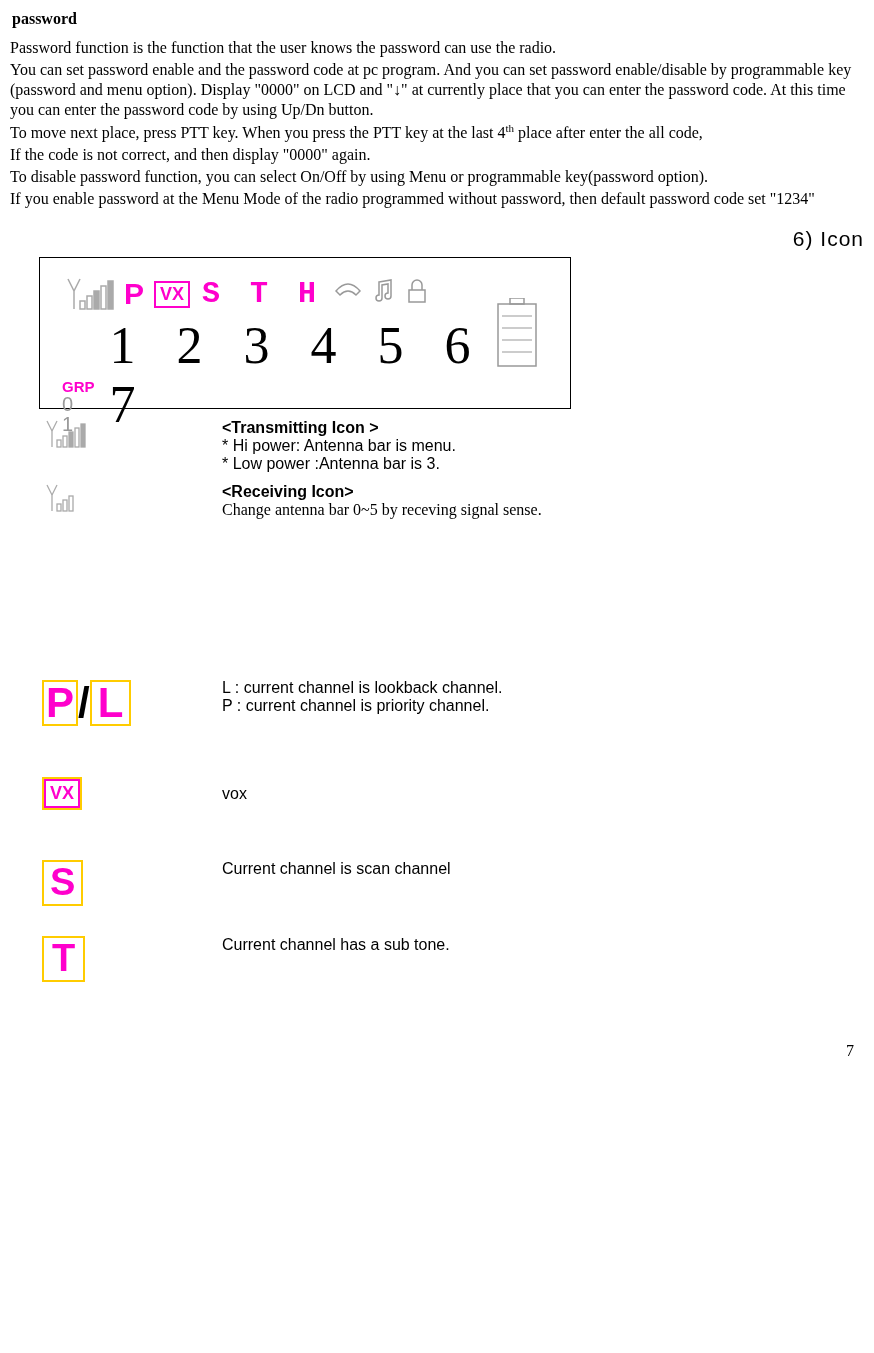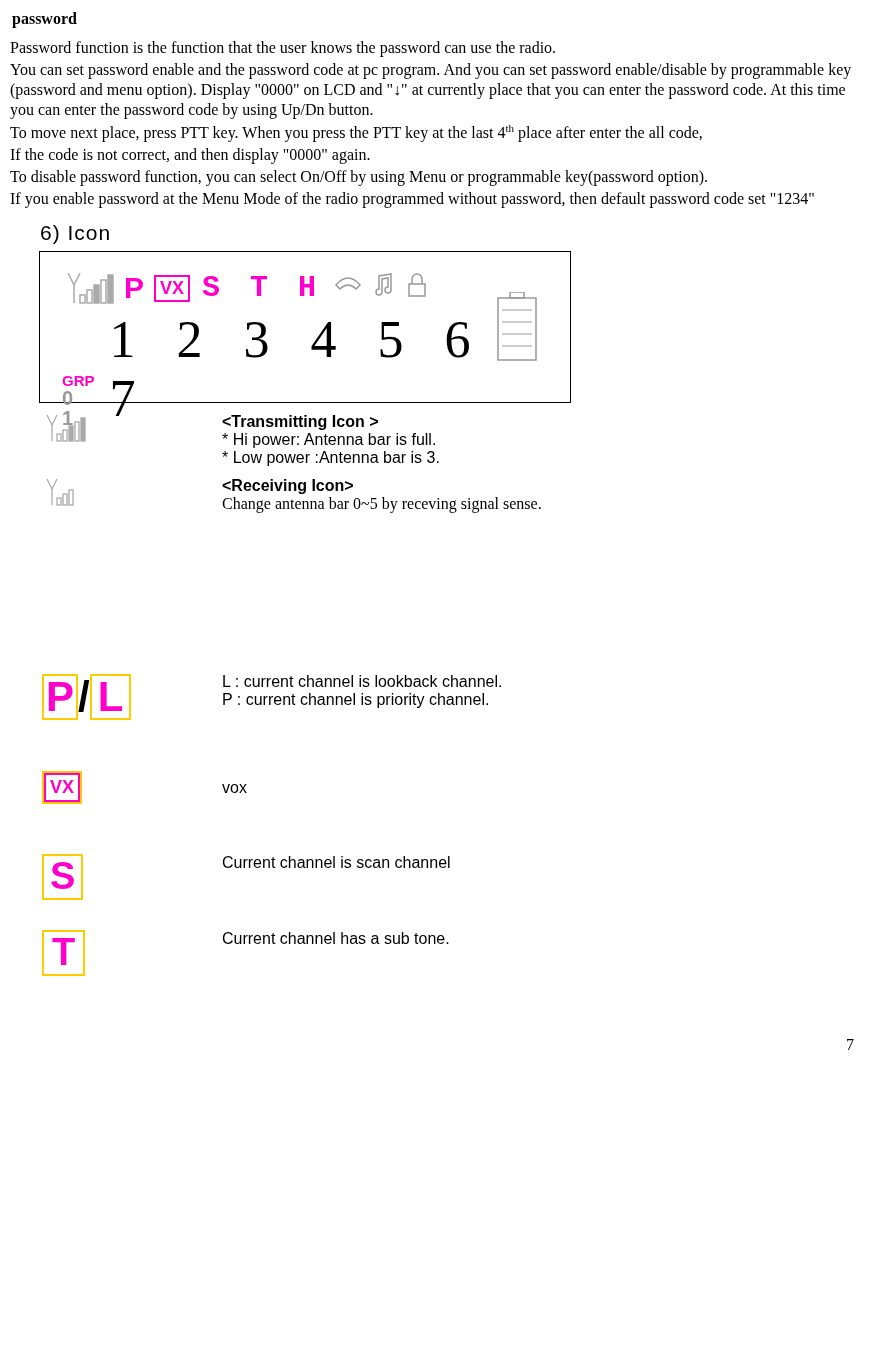--- a/index.html
+++ b/index.html
@@ -26,9 +26,10 @@
   .section-head {
     font-family: Arial, sans-serif;
     font-size: 21px;
-    margin-top: 12px;
+    margin-top: 18px;
     margin-left: 30px;
     letter-spacing: 1px;
+    text-align: right;
   }
   .lcd-box {
     border: 1.5px solid black;

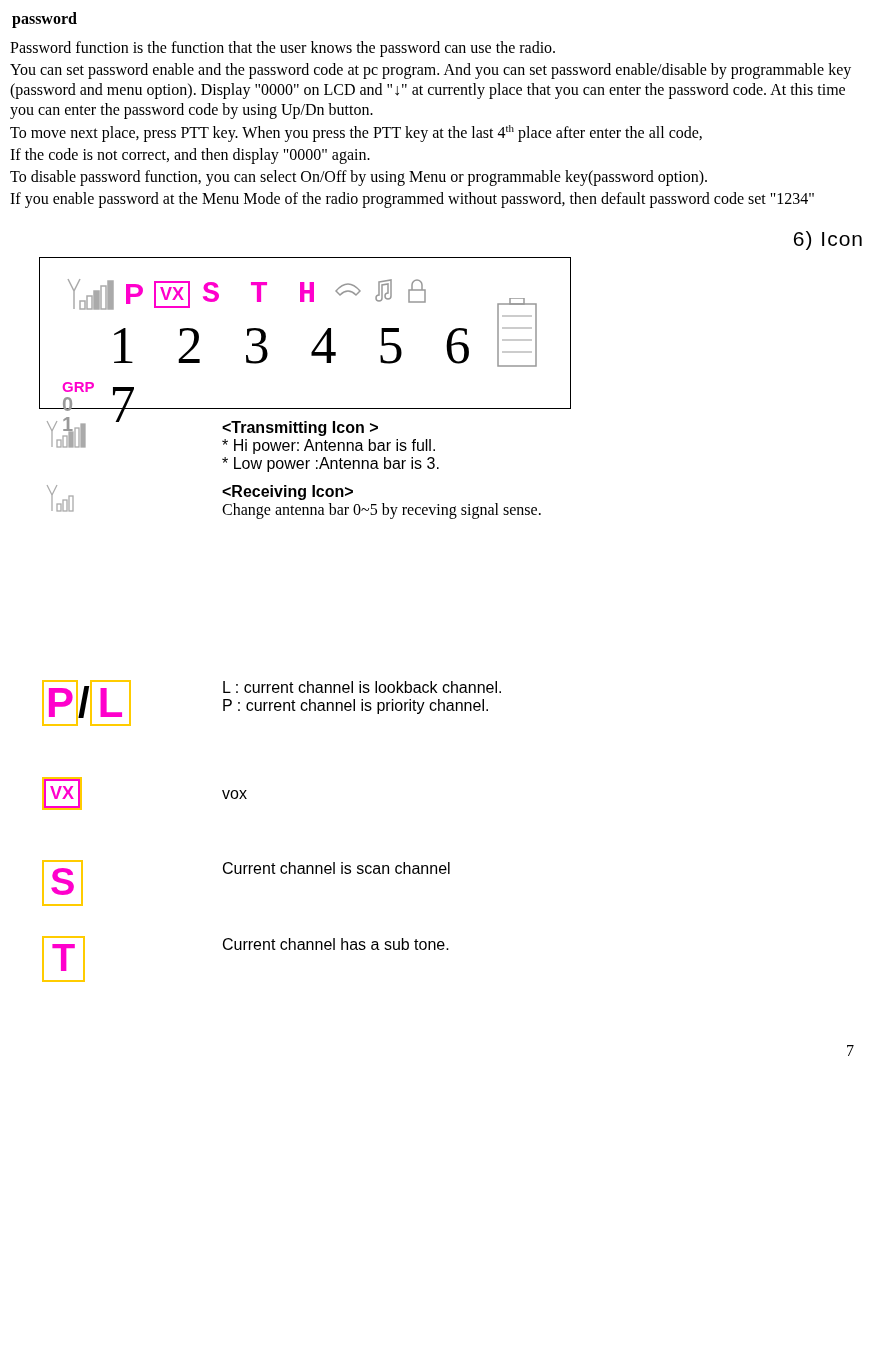--- a/index.html
+++ b/index.html
@@ -107,7 +107,7 @@
   }
   .grp-sub {
     color: #999;
-    font-weight: bold;
+    font-weight: normal;
     font-size: 20px;
     letter-spacing: 4px;
   }

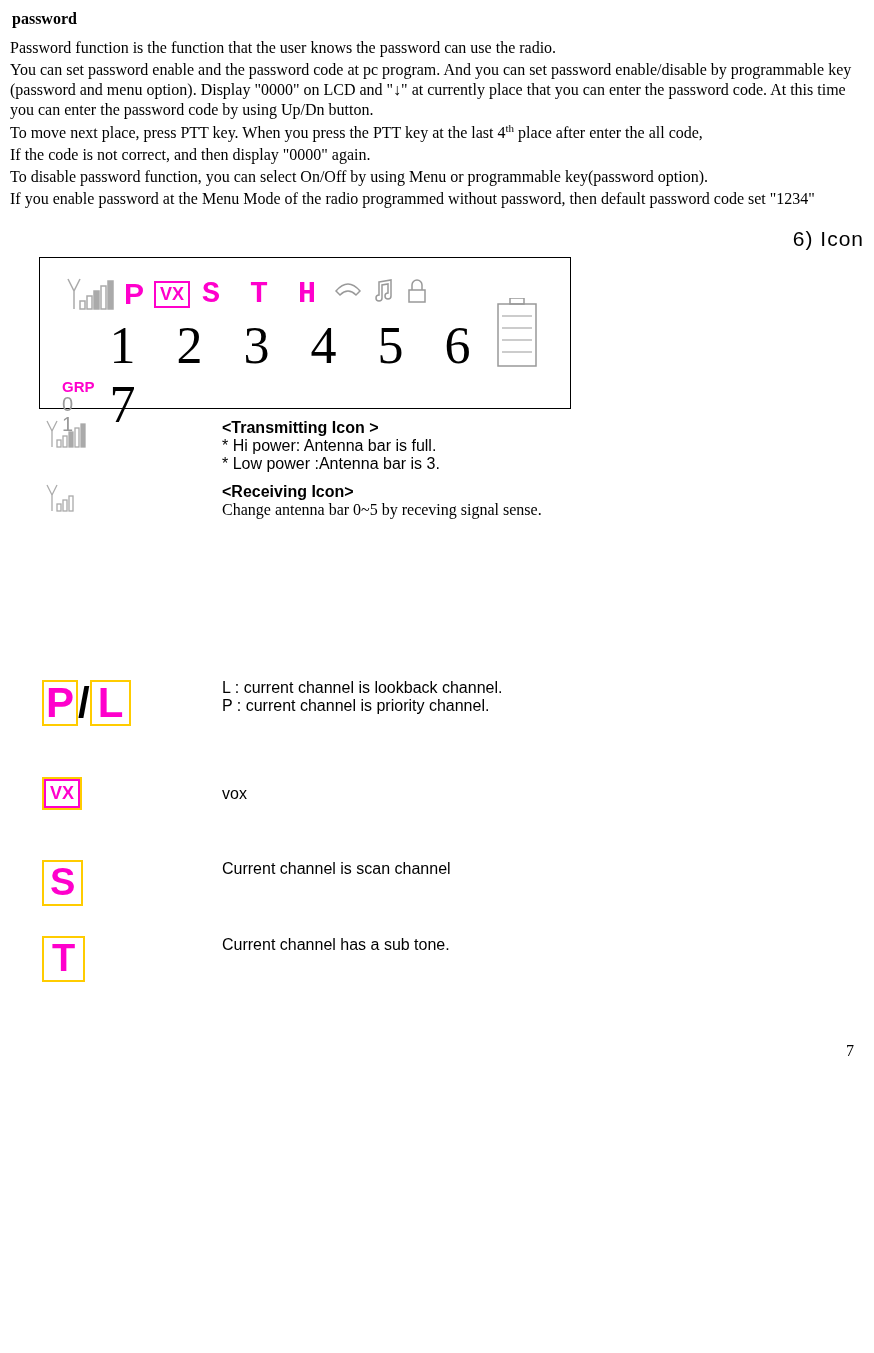--- a/index.html
+++ b/index.html
@@ -297,7 +297,7 @@
   </div>
   <div class="icon-text">
     <div class="bold-arial">&lt;Transmitting Icon &gt;</div>
-    <div class="arial">* Hi power: Antenna bar is full.</div>
+    <div class="arial">* Hi power: Antenna bar is menu.</div>
     <div class="arial">* Low power :Antenna bar is 3.</div>
   </div>
 </div>

